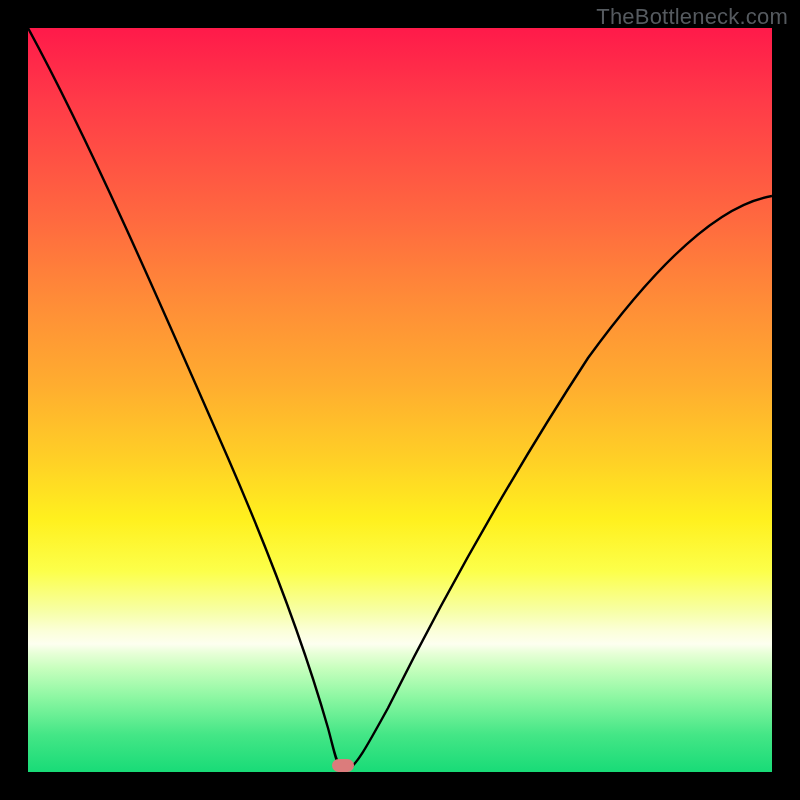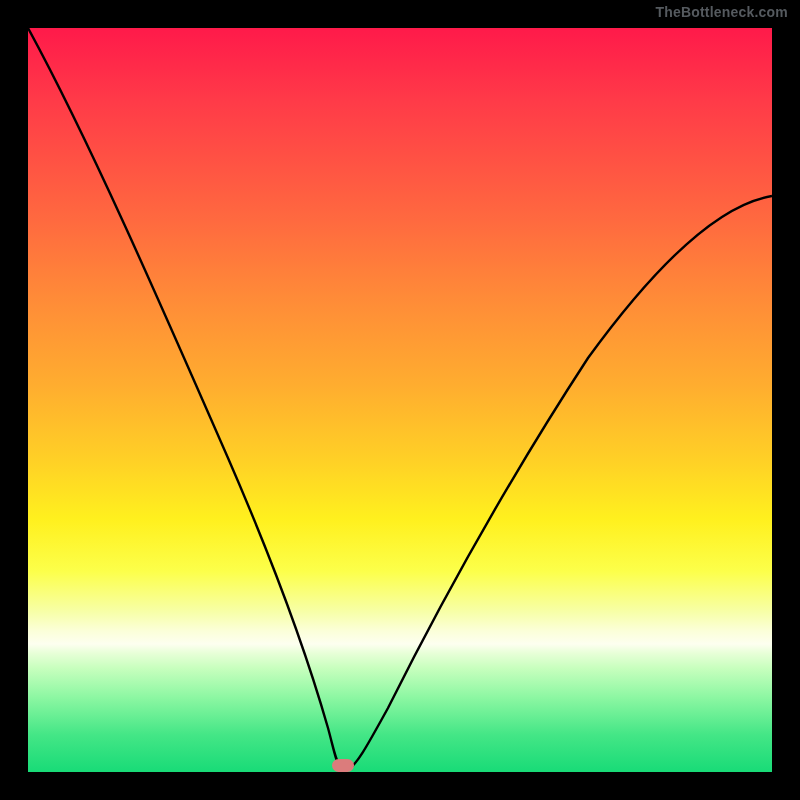--- a/index.html
+++ b/index.html
@@ -24,8 +24,8 @@
     top: 4px;
     right: 12px;
     color: #555a5f;
-    font-size: 14px;
-    font-weight: 700;
+    font-size: 22px;
+    font-weight: 400;
     letter-spacing: 0.2px;
     user-select: none;
   }

